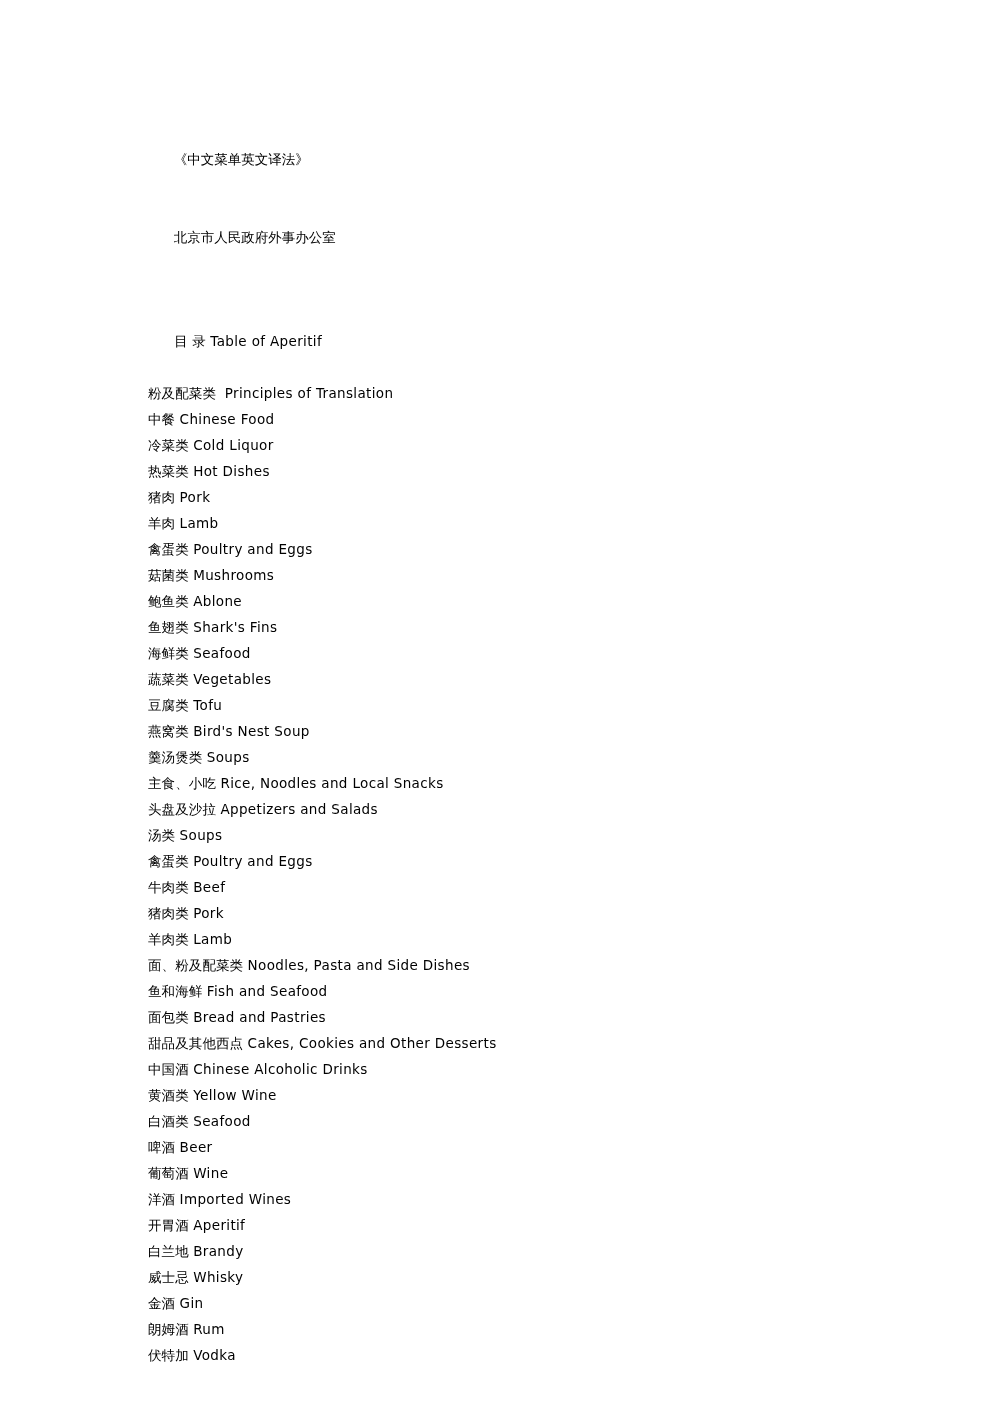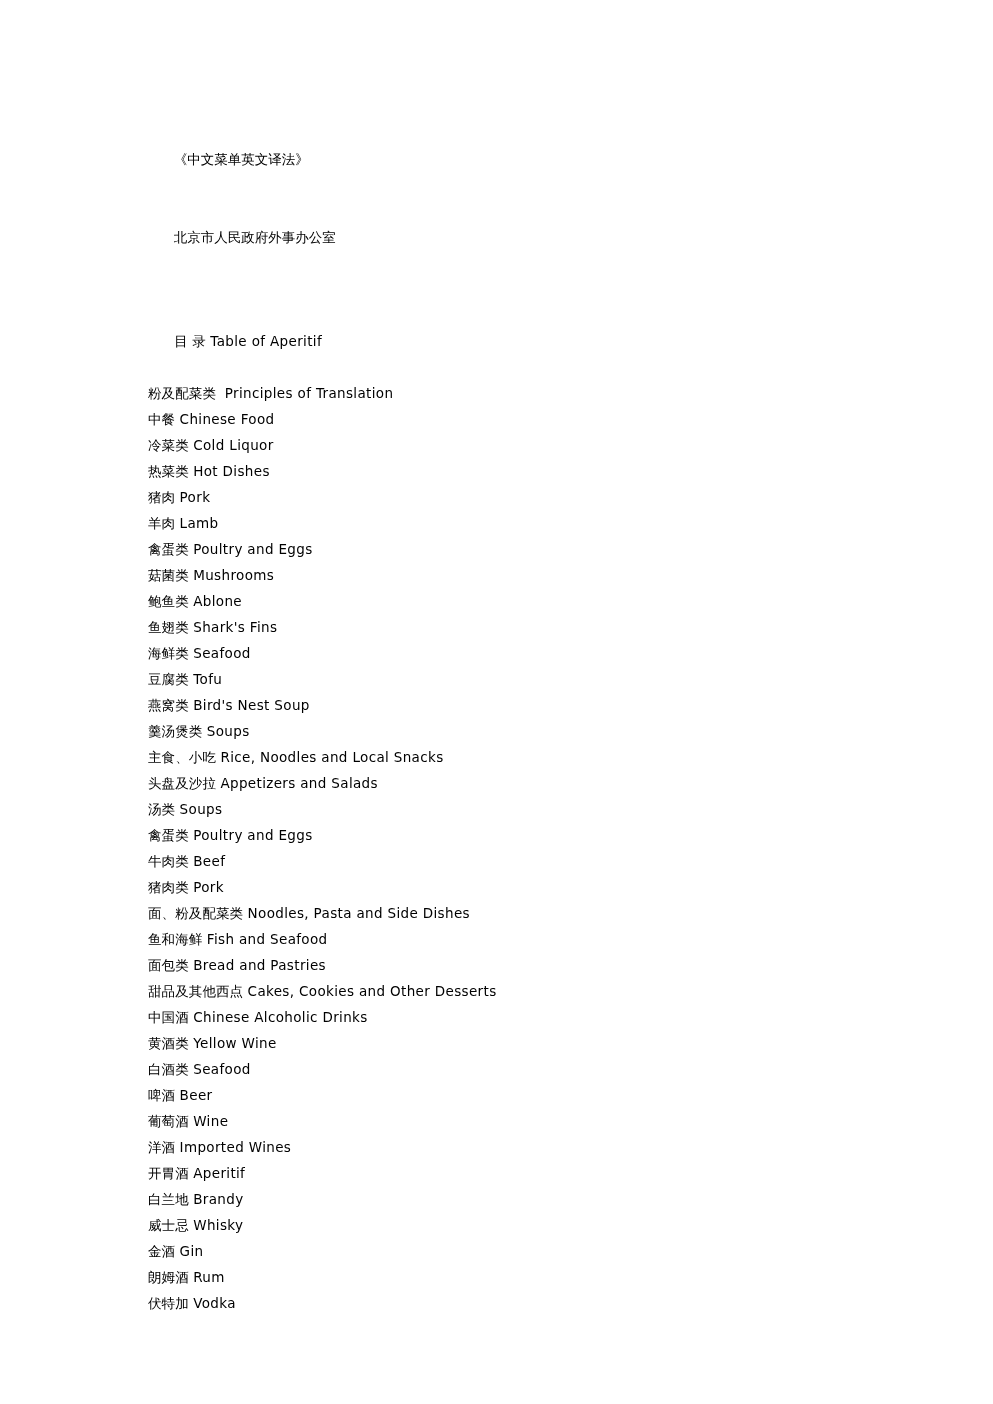--- a/index.html
+++ b/index.html
@@ -96,6 +96,7 @@
         <div class="line"><span class="cn">鲍鱼类</span><span class="cn"> </span><span class="en">Ablone</span></div>
         <div class="line"><span class="cn">鱼翅类</span><span class="cn"> </span><span class="en">Shark's Fins</span></div>
         <div class="line"><span class="cn">海鲜类</span><span class="cn"> </span><span class="en">Seafood</span></div>
+        <div class="line"><span class="cn">蔬菜类</span><span class="cn"> </span><span class="en">Vegetables</span></div>
         <div class="line"><span class="cn">豆腐类</span><span class="cn"> </span><span class="en">Tofu</span></div>
         <div class="line"><span class="cn">燕窝类</span><span class="cn"> </span><span class="en">Bird's Nest Soup</span></div>
         <div class="line"><span class="cn">羹汤煲类</span><span class="cn"> </span><span class="en">Soups</span></div>

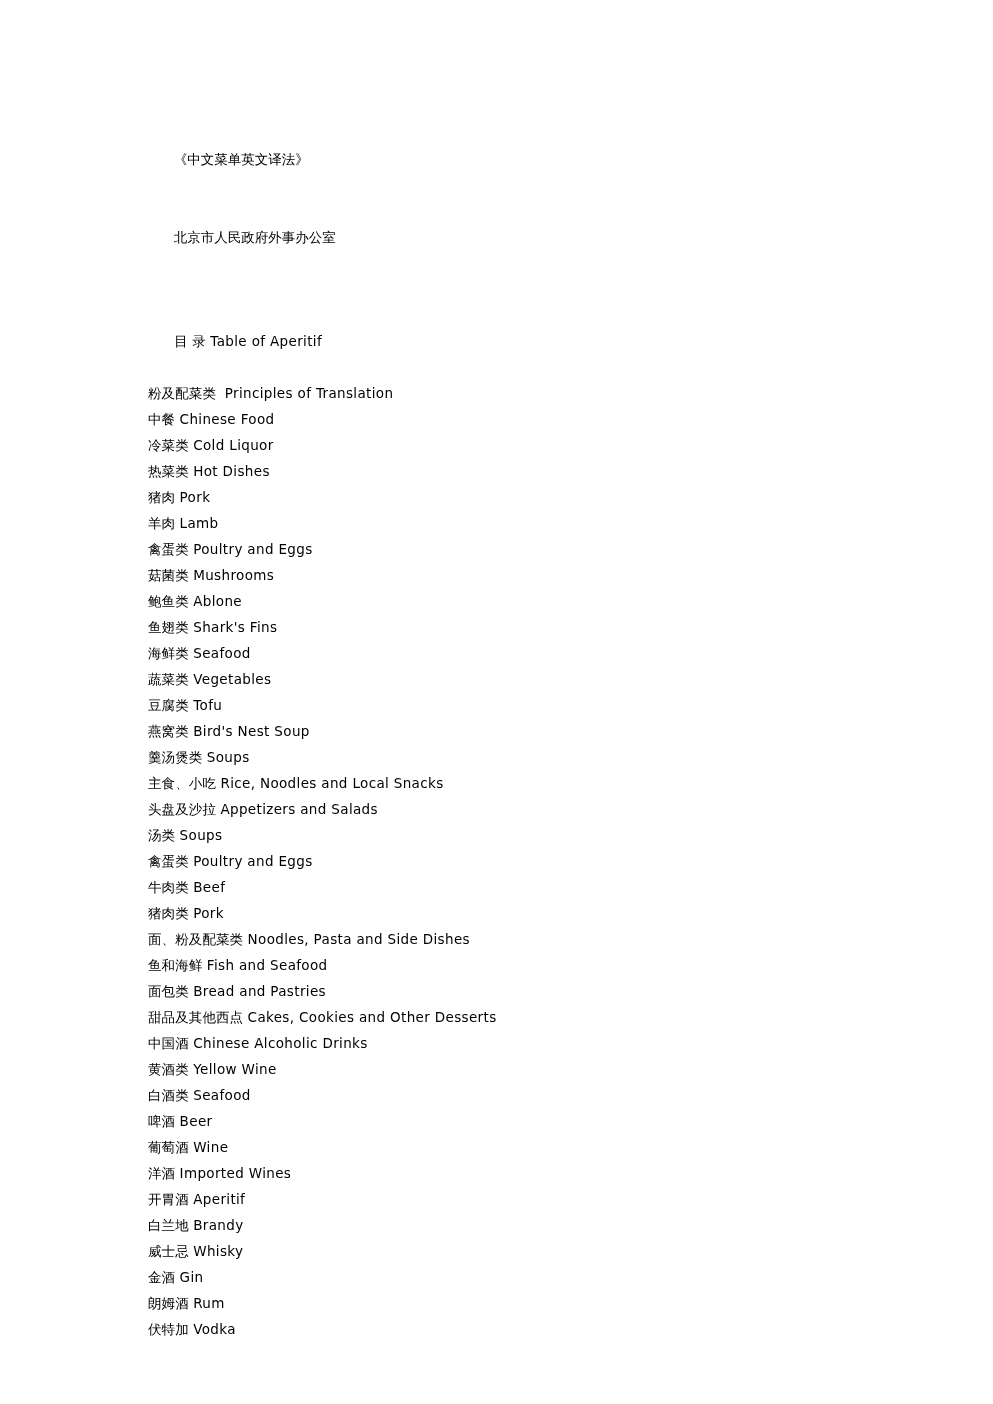--- a/index.html
+++ b/index.html
@@ -106,6 +106,7 @@
         <div class="line"><span class="cn">禽蛋类</span><span class="cn"> </span><span class="en">Poultry and Eggs</span></div>
         <div class="line"><span class="cn">牛肉类</span><span class="cn"> </span><span class="en">Beef</span></div>
         <div class="line"><span class="cn">猪肉类</span><span class="cn"> </span><span class="en">Pork</span></div>
+        <div class="line"><span class="cn">羊肉类</span><span class="cn"> </span><span class="en">Lamb</span></div>
         <div class="line"><span class="cn">面、粉及配菜类</span><span class="cn"> </span><span class="en">Noodles, Pasta and Side Dishes</span></div>
         <div class="line"><span class="cn">鱼和海鲜</span><span class="cn"> </span><span class="en">Fish and Seafood</span></div>
         <div class="line"><span class="cn">面包类</span><span class="cn"> </span><span class="en">Bread and Pastries</span></div>

